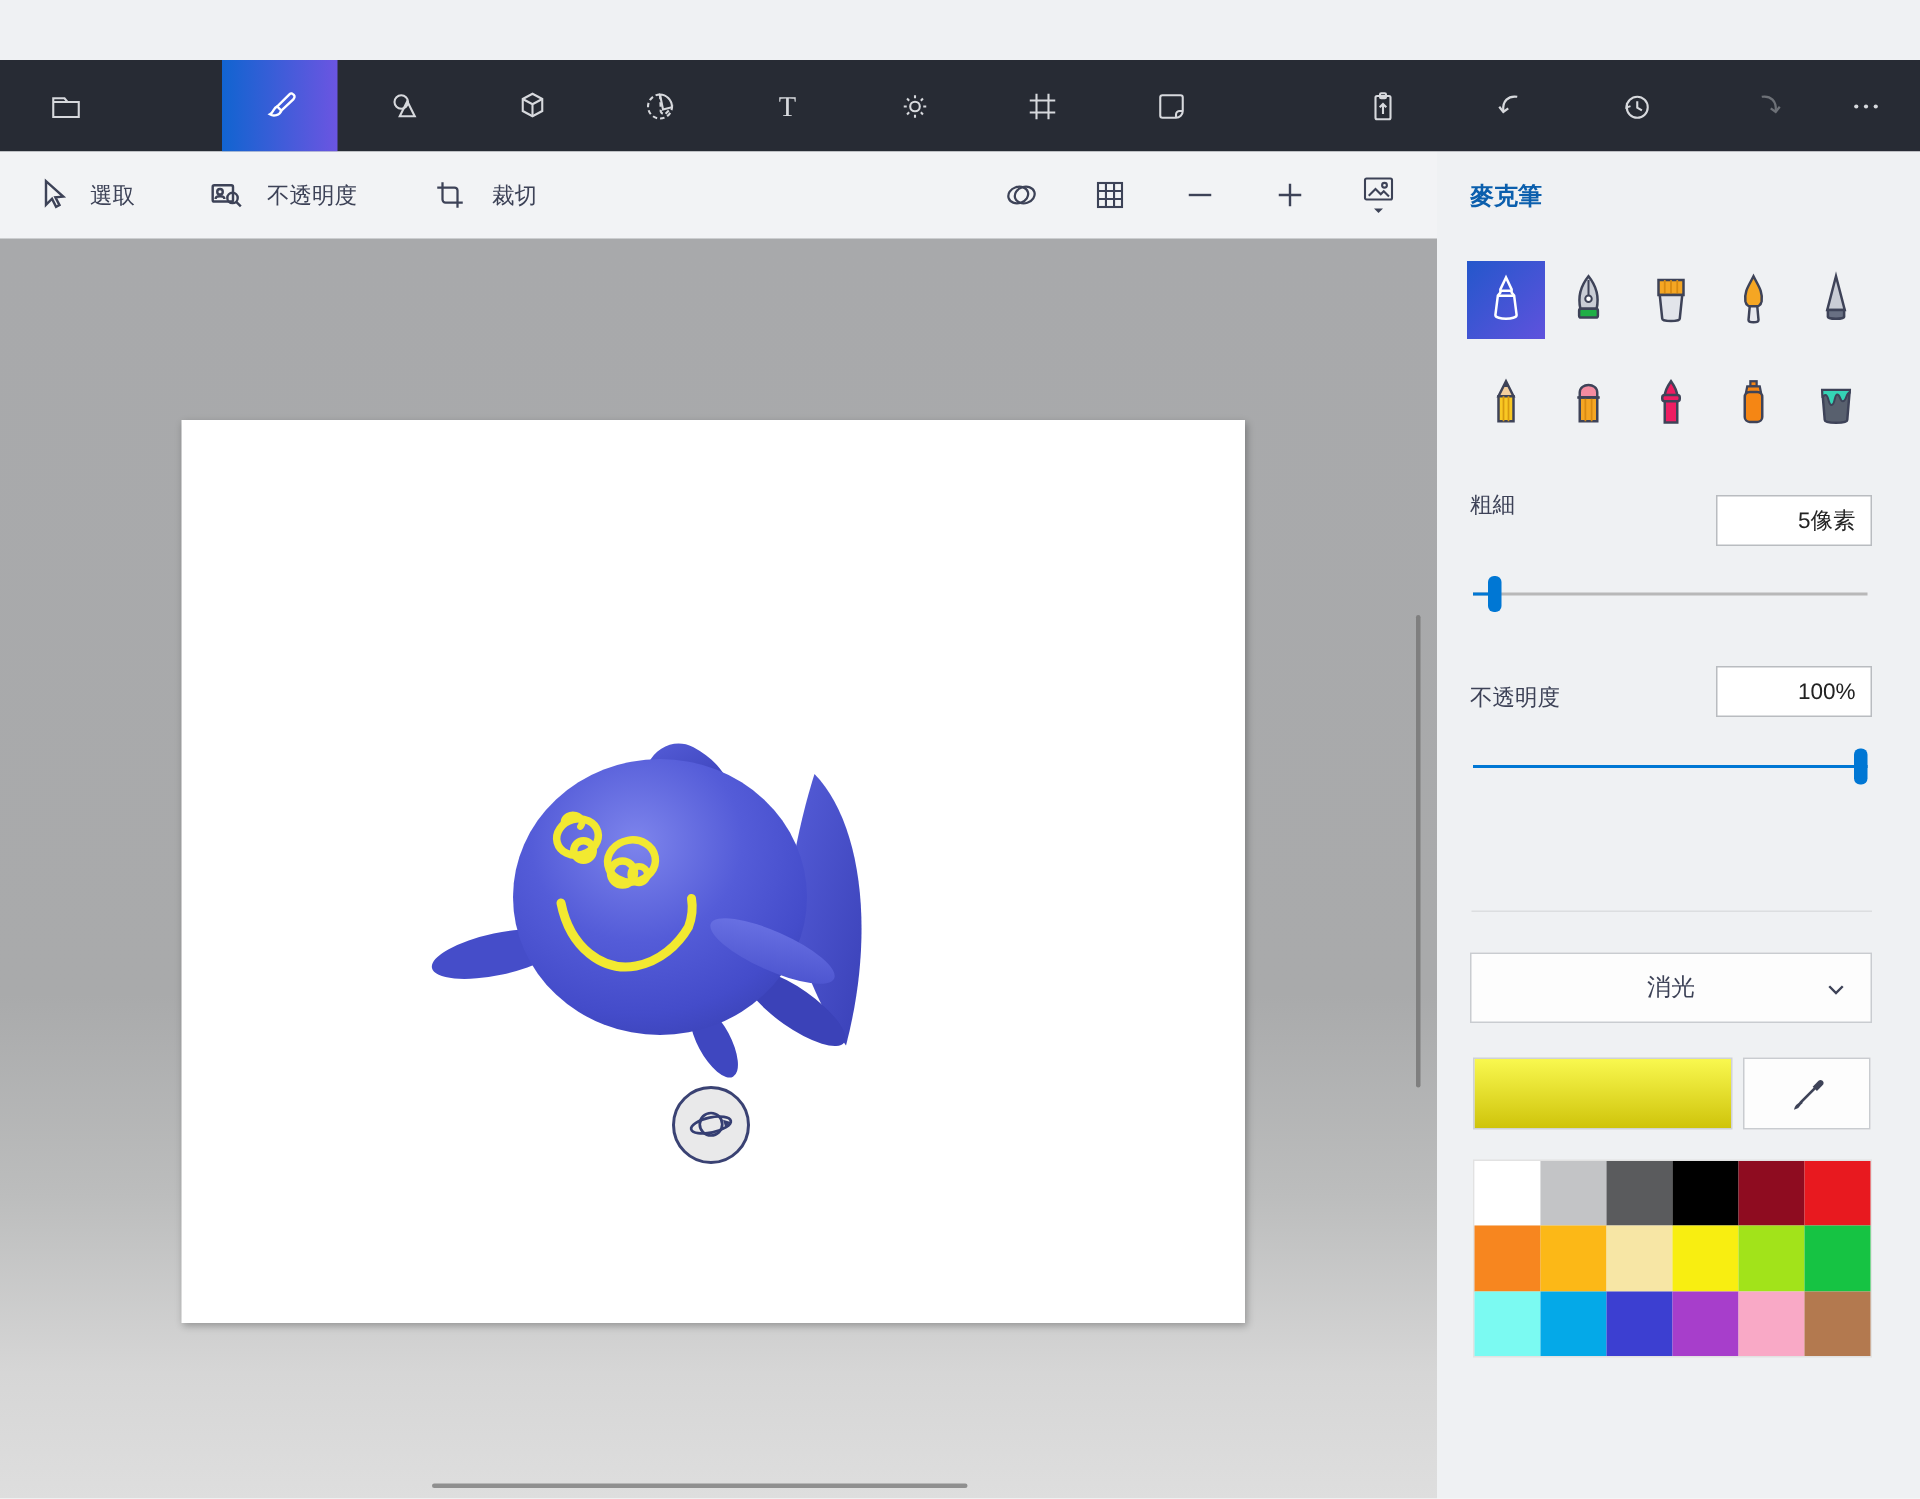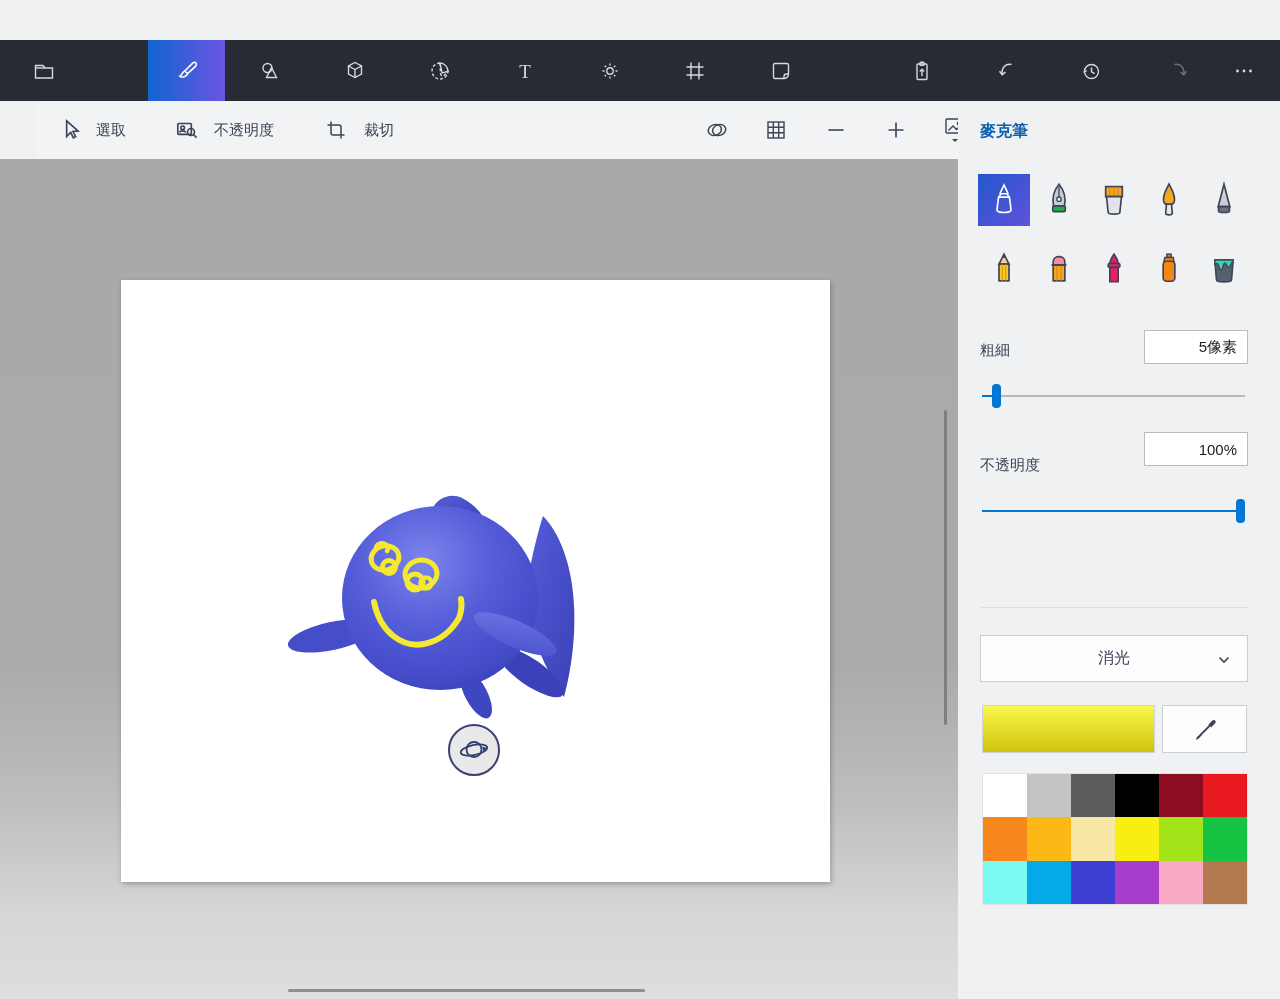--- a/index.html
+++ b/index.html
@@ -23,7 +23,7 @@
 
   
   .workspace { position:absolute; left:0; top:101px; width:958px; height:898px; }
-  .subtoolbar { position:absolute; left:0; top:0; width:958px; height:58px; background:#f2f3f5;margin-left:36px; }
+  .subtoolbar { position:absolute; left:0; top:0; width:958px; height:58px; background:#f2f3f5; }
   .stit { position:absolute; top:0; height:58px; display:flex; align-items:center; }
   .slabel { font-size:15px; color:#3d4257; }
 

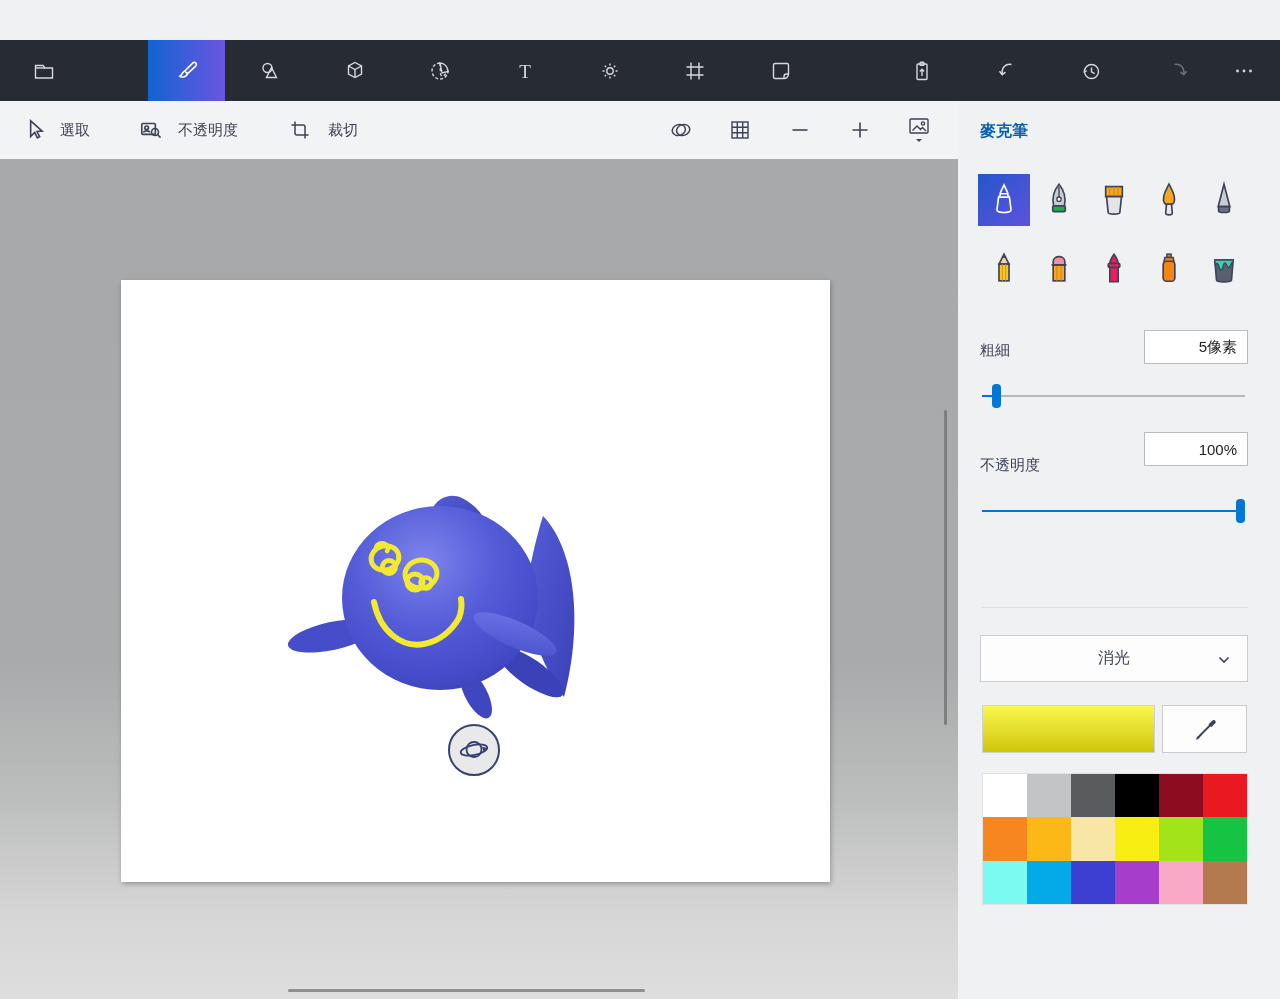--- a/index.html
+++ b/index.html
@@ -423,7 +423,7 @@
         </span>
     </div>
 
-    <div class="field-label" style="top:240px">粗細</div>
+    <div class="field-label" style="top:226px">粗細</div>
     <input class="valuebox" style="top: 229px;" readonly="" value="5像素">
     <div class="slider" style="top:282px">
       <div class="track"></div>

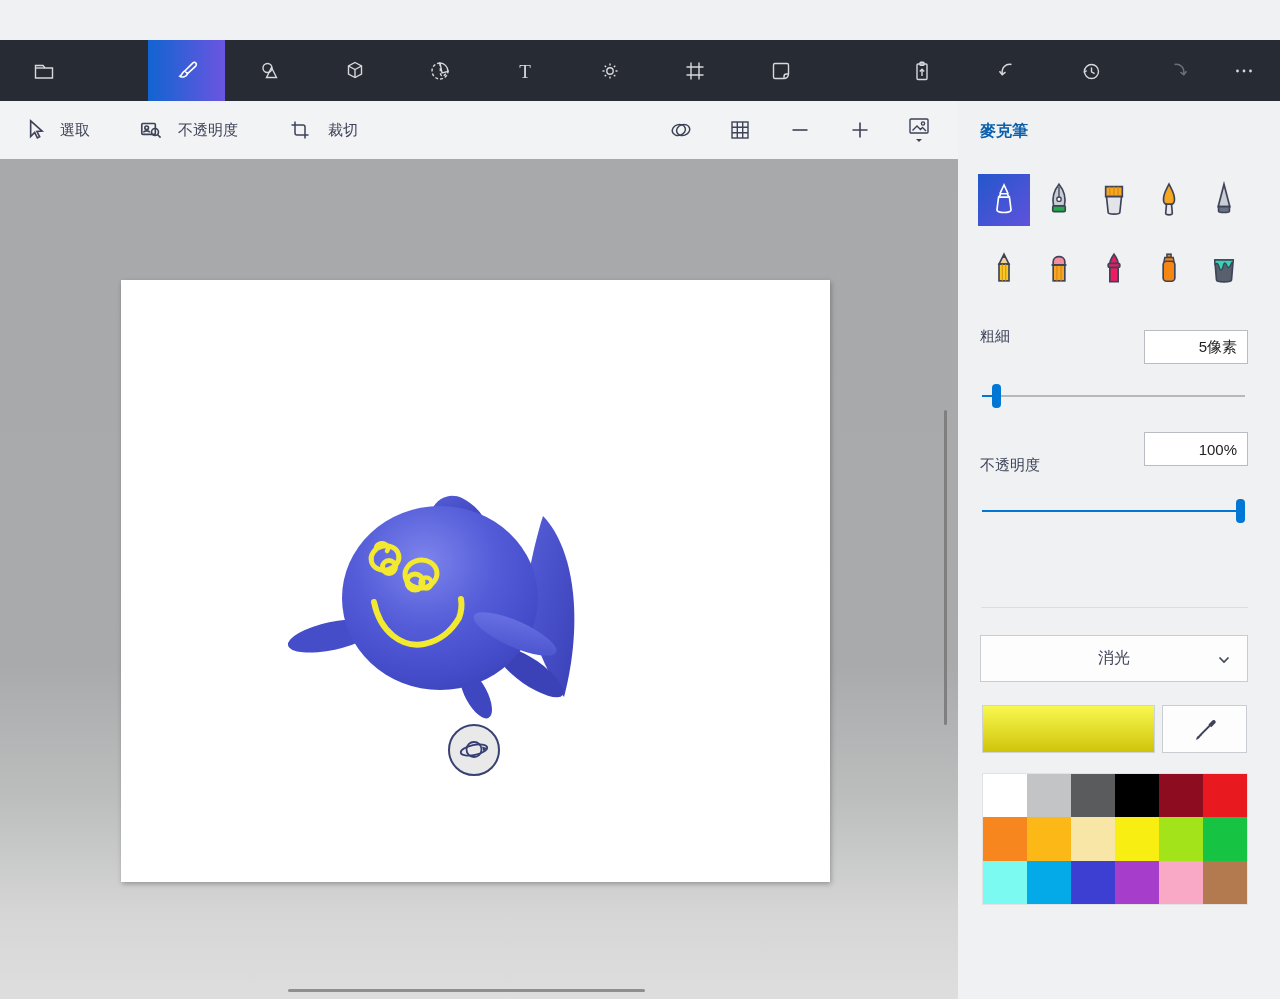--- a/index.html
+++ b/index.html
@@ -432,7 +432,7 @@
     </div>
 
     <div class="field-label" style="top:355px">不透明度</div>
-    <input class="valuebox" style="top: 331px;" readonly="" value="100%">
+    <input class="valuebox" style="top: 343px;" readonly="" value="100%">
     <div class="slider" style="top:397px">
       <div class="track"></div>
       <div class="fill" style="width: 100%;"></div>

